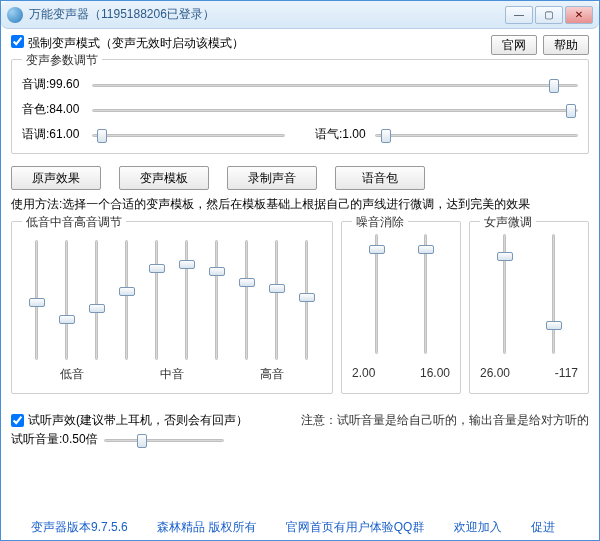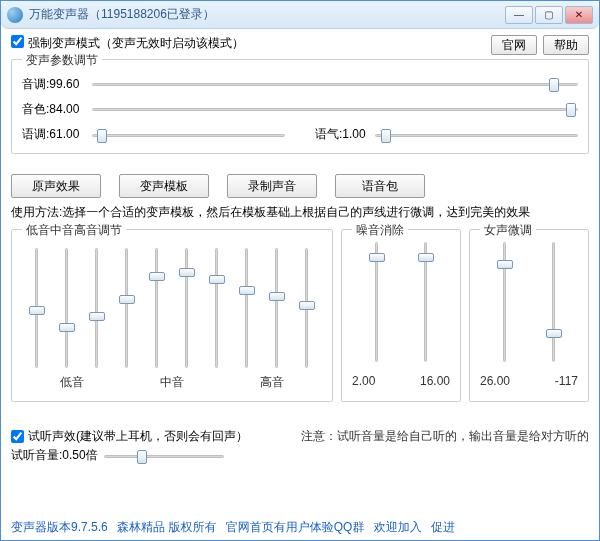--- a/index.html
+++ b/index.html
@@ -17,7 +17,7 @@
   .btn { background: linear-gradient(#fdfdfd,#e8e8e8); border:1px solid #9a9a9a; border-radius:2px; padding: 1px 10px; font-size:12px; cursor:pointer; display:inline-flex; align-items:center; height:20px; }
   .btn.wide { width: 90px; justify-content:center; height:24px; }
   .spacer { flex:1; }
-  .group { border:1px solid #cfcfcf; border-radius:2px; padding: 8px 10px 10px 10px; margin-bottom: 20px; position:relative; }
+  .group { border:1px solid #cfcfcf; border-radius:2px; padding: 8px 10px 10px 10px; margin-bottom: 12px; position:relative; }
   .group-title { position:absolute; top:-8px; left:10px; background:#fff; padding:0 4px; font-size:12px; color:#333; }
   .hslider-row { display:flex; align-items:flex-start; margin: 8px 0; }
   .hslider-label { width: 70px; }

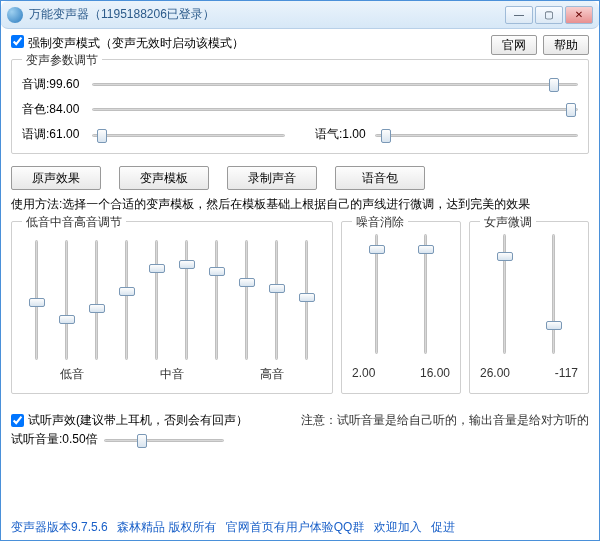--- a/index.html
+++ b/index.html
@@ -19,7 +19,7 @@
   .spacer { flex:1; }
   .group { border:1px solid #cfcfcf; border-radius:2px; padding: 8px 10px 10px 10px; margin-bottom: 12px; position:relative; }
   .group-title { position:absolute; top:-8px; left:10px; background:#fff; padding:0 4px; font-size:12px; color:#333; }
-  .hslider-row { display:flex; align-items:flex-start; margin: 8px 0; }
+  .hslider-row { display:flex; align-items:flex-end; margin: 8px 0; }
   .hslider-label { width: 70px; }
   .hslider { flex:1; position:relative; height:16px; }
   .hslider .track { position:absolute; left:0; right:0; top:7px; height:3px; background:#d8d8d8; border:1px solid #bfbfbf; border-radius:2px; }

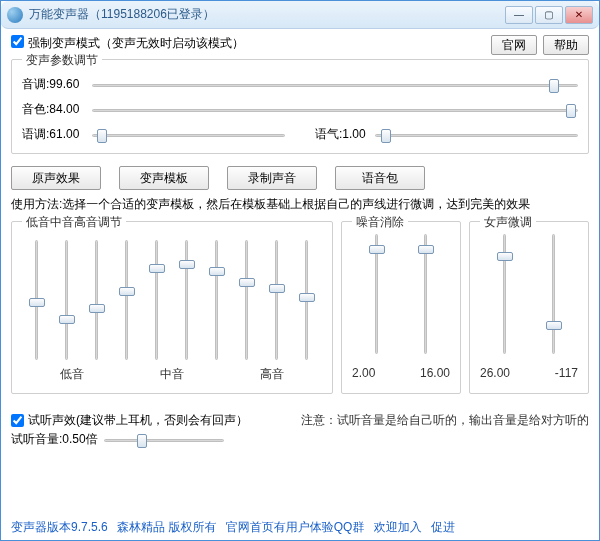--- a/index.html
+++ b/index.html
@@ -43,7 +43,7 @@
   .vol-right { display:flex; align-items:center; flex:1 1 50%; }
   .hslider.small { width:120px; flex:0 0 120px; }
   .footer { position:absolute; bottom:4px; left:10px; right:10px; color:#1a60c8; font-size:12px; white-space:nowrap; overflow:hidden; }
-  .footer span { margin-right: 6px; }
+  .footer span { margin-right: 6px; margin-left: 20px; }
   .hint { color:#333; white-space:nowrap; }
 </style>
 </head>

